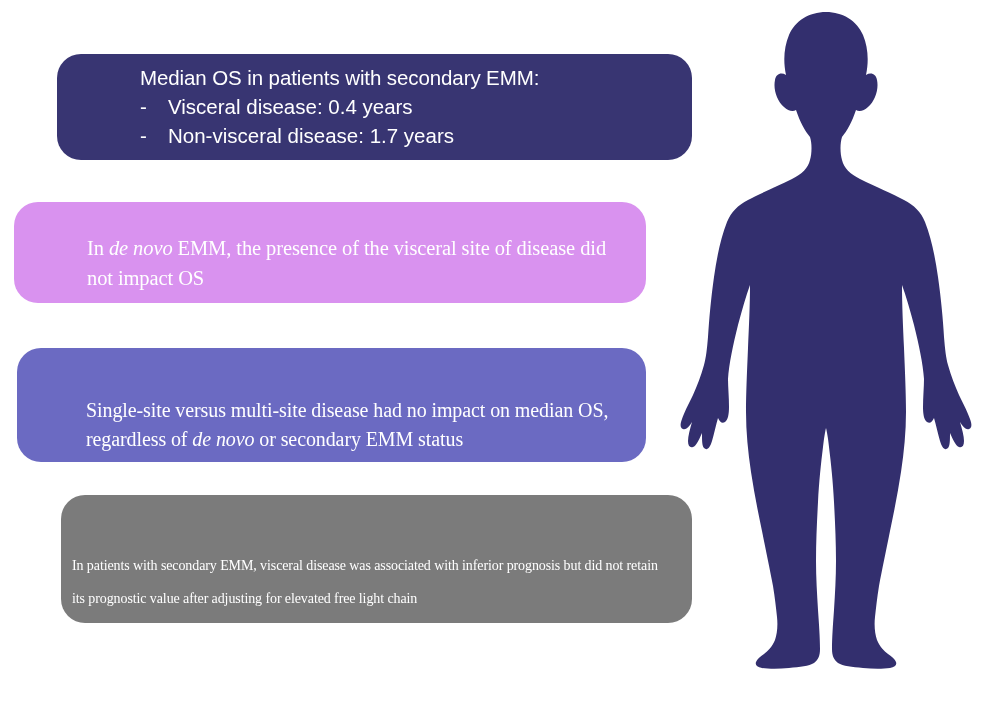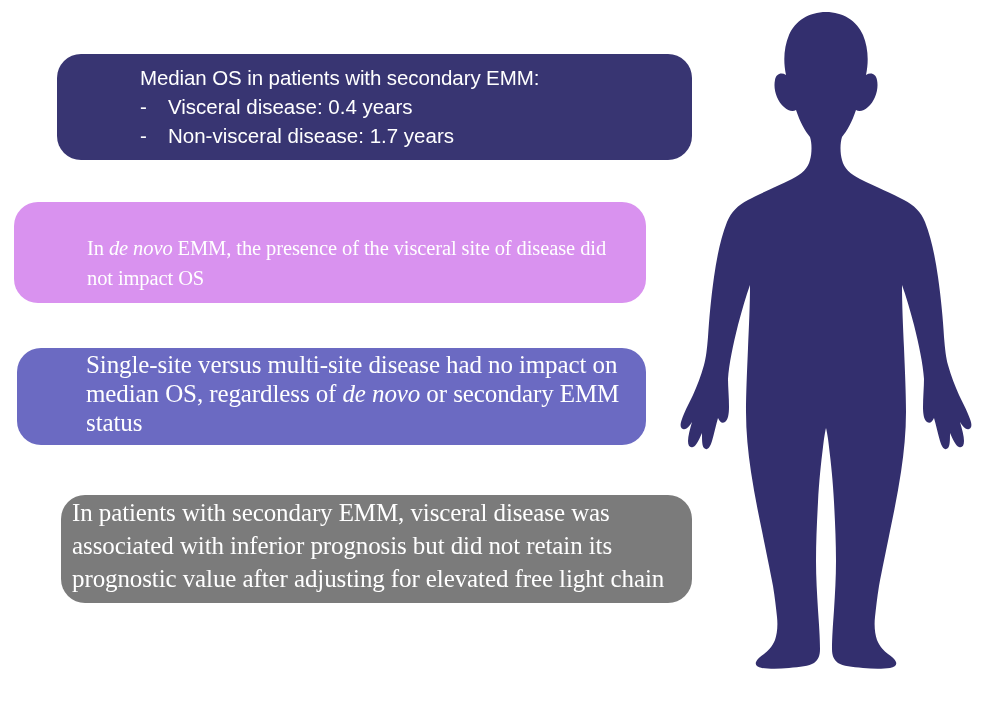--- a/index.html
+++ b/index.html
@@ -78,10 +78,10 @@
     left: 17px;
     top: 348px;
     width: 629px;
-    height: 97px;
+    height: 114px;
     background: #6b6ac2;
     padding: 8px 26px 8px 69px;
-    font-size: 25px;
+    font-size: 20px;
     line-height: 29px;
   }
 

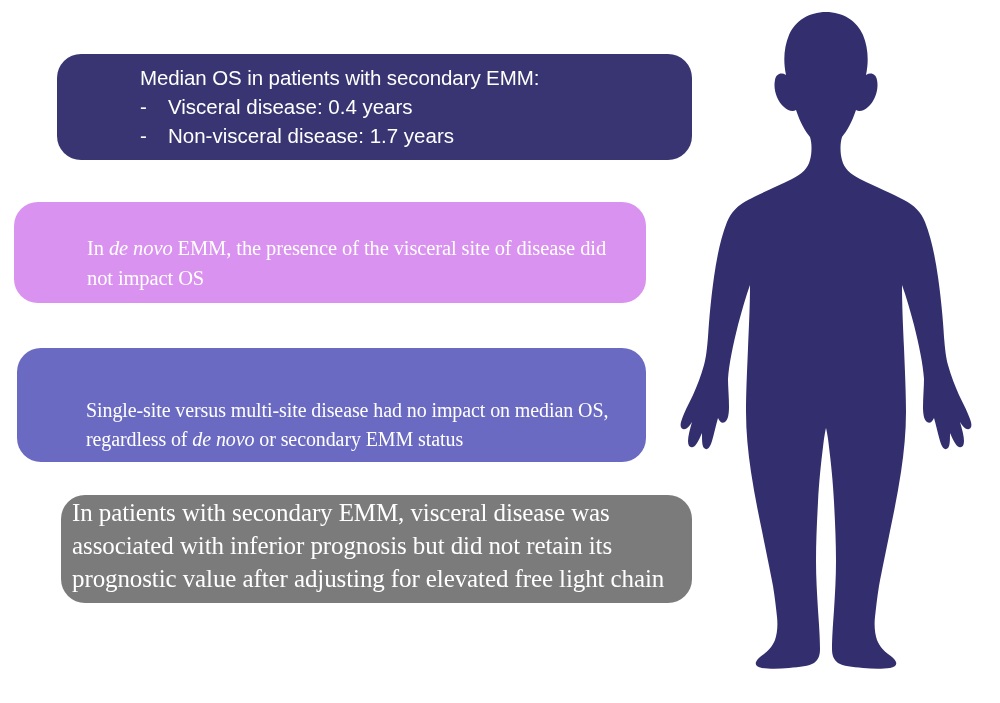--- a/index.html
+++ b/index.html
@@ -90,10 +90,10 @@
     left: 61px;
     top: 495px;
     width: 631px;
-    height: 108px;
+    height: 128px;
     background: #7b7b7b;
     padding: 8px 20px 8px 11px;
-    font-size: 25px;
+    font-size: 14px;
     line-height: 33px;
   }
 

